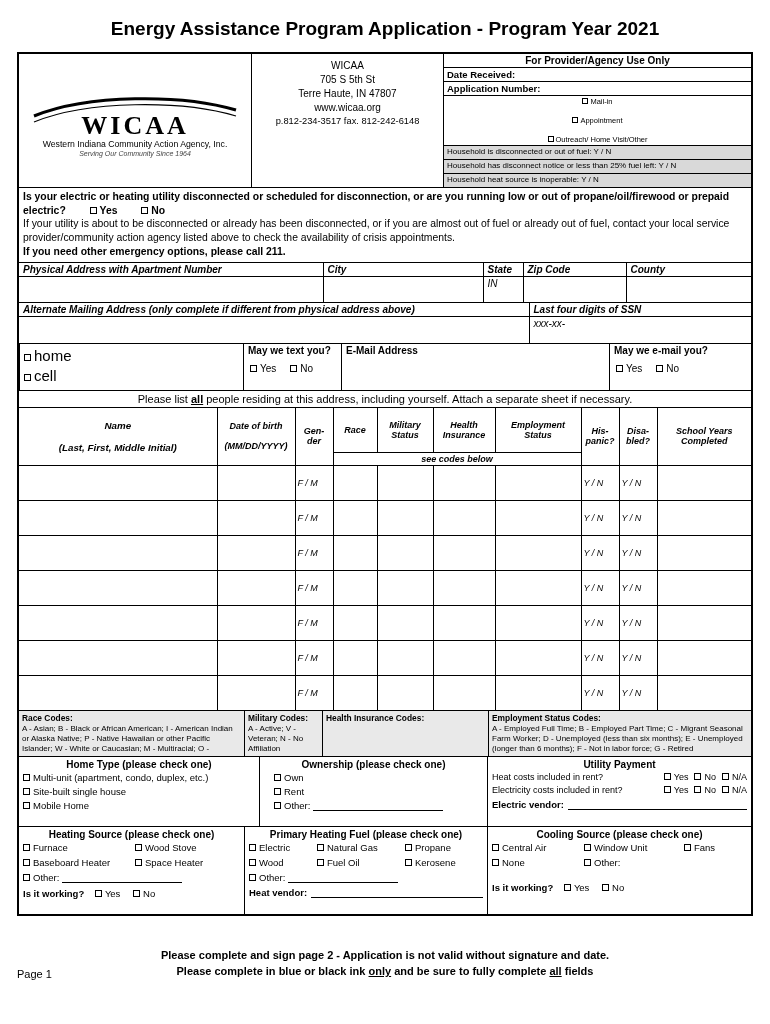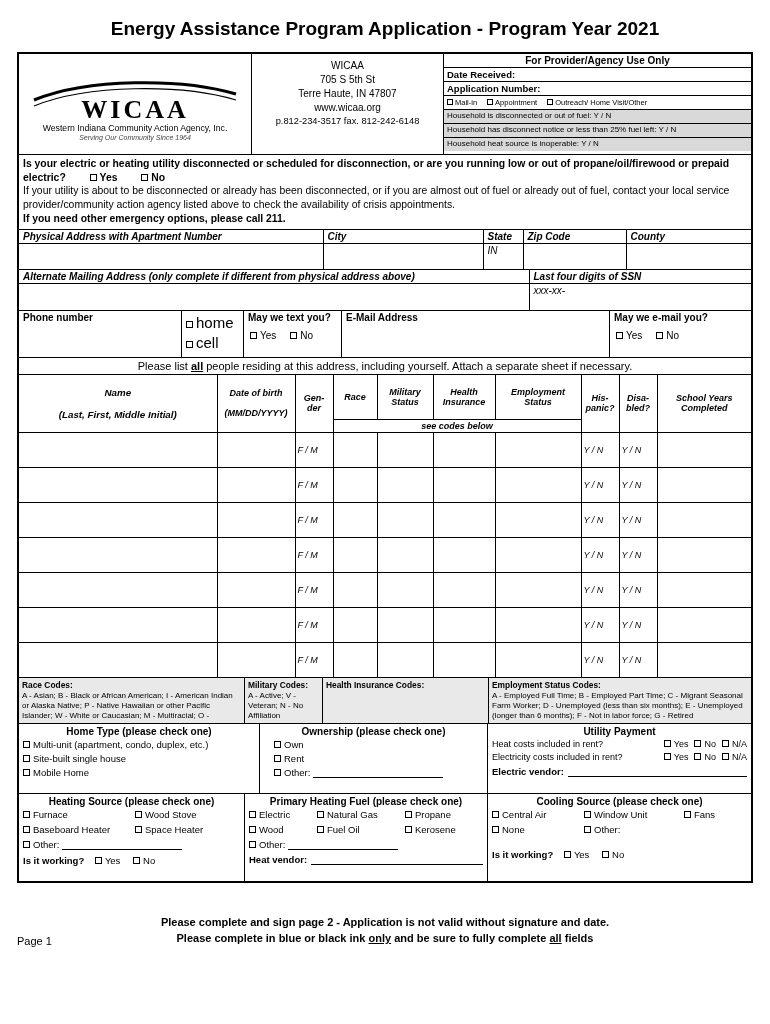--- a/index.html
+++ b/index.html
@@ -38,7 +38,7 @@
   .agency-title { font-weight: bold; font-size: 10px; text-align: center; padding: 1px 2px; }
   .agency-row { border-top: 1px solid #000; padding: 1px 3px; min-height: 14px; }
   .agency-label { font-weight: bold; font-size: 9.5px; }
-  .intake-row { display: flex; gap: 10px; font-size: 7.5px; align-items: center; }
+  .intake-row { display: flex; gap: 10px; font-size: 7.5px; align-items: center; flex-direction: column; }
   .intake-row .cb { width: 6px; height: 6px; margin-right: 2px; }
   .gray { background: #d9d9d9; font-size: 8px; }
 

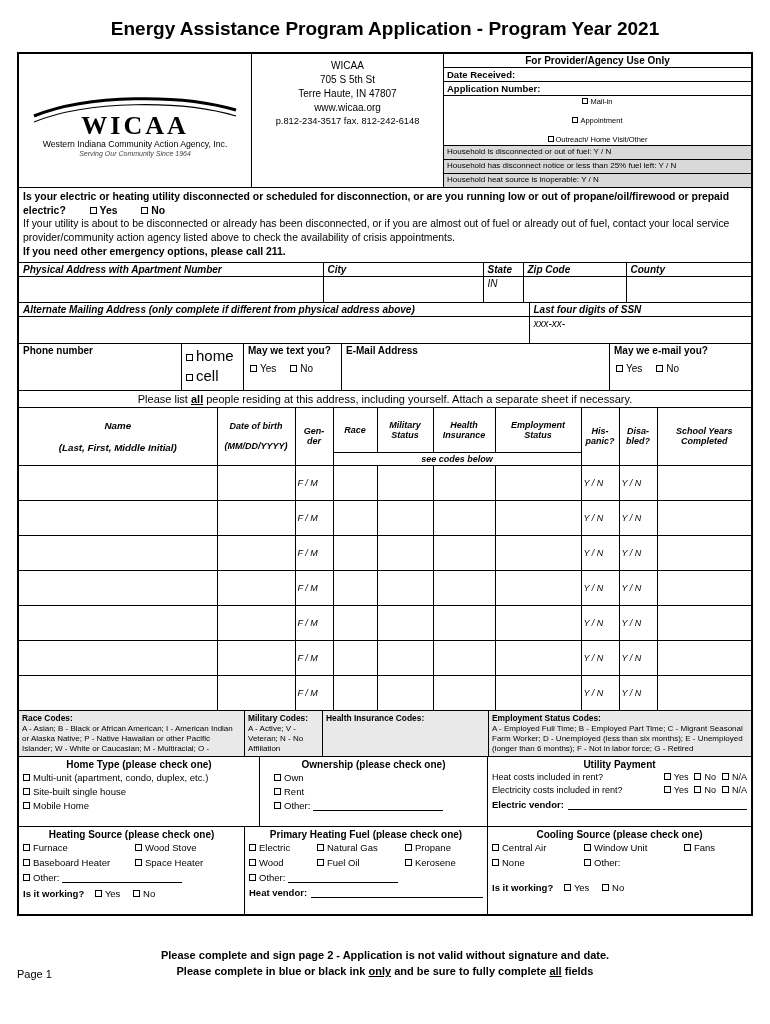--- a/index.html
+++ b/index.html
@@ -211,10 +211,6 @@
 
     <div class="cols contact-row">
       <div class="pc-a">
-        <div class="pc-a-main">
-          <div class="lbl">Phone number</div>
-          <div style="height:24px;"></div>
-        </div>
         <div class="pc-a-sub">
           <span class="opt"><span class="cb"></span><span>home</span></span>
           <span class="opt"><span class="cb"></span><span>cell</span></span>

